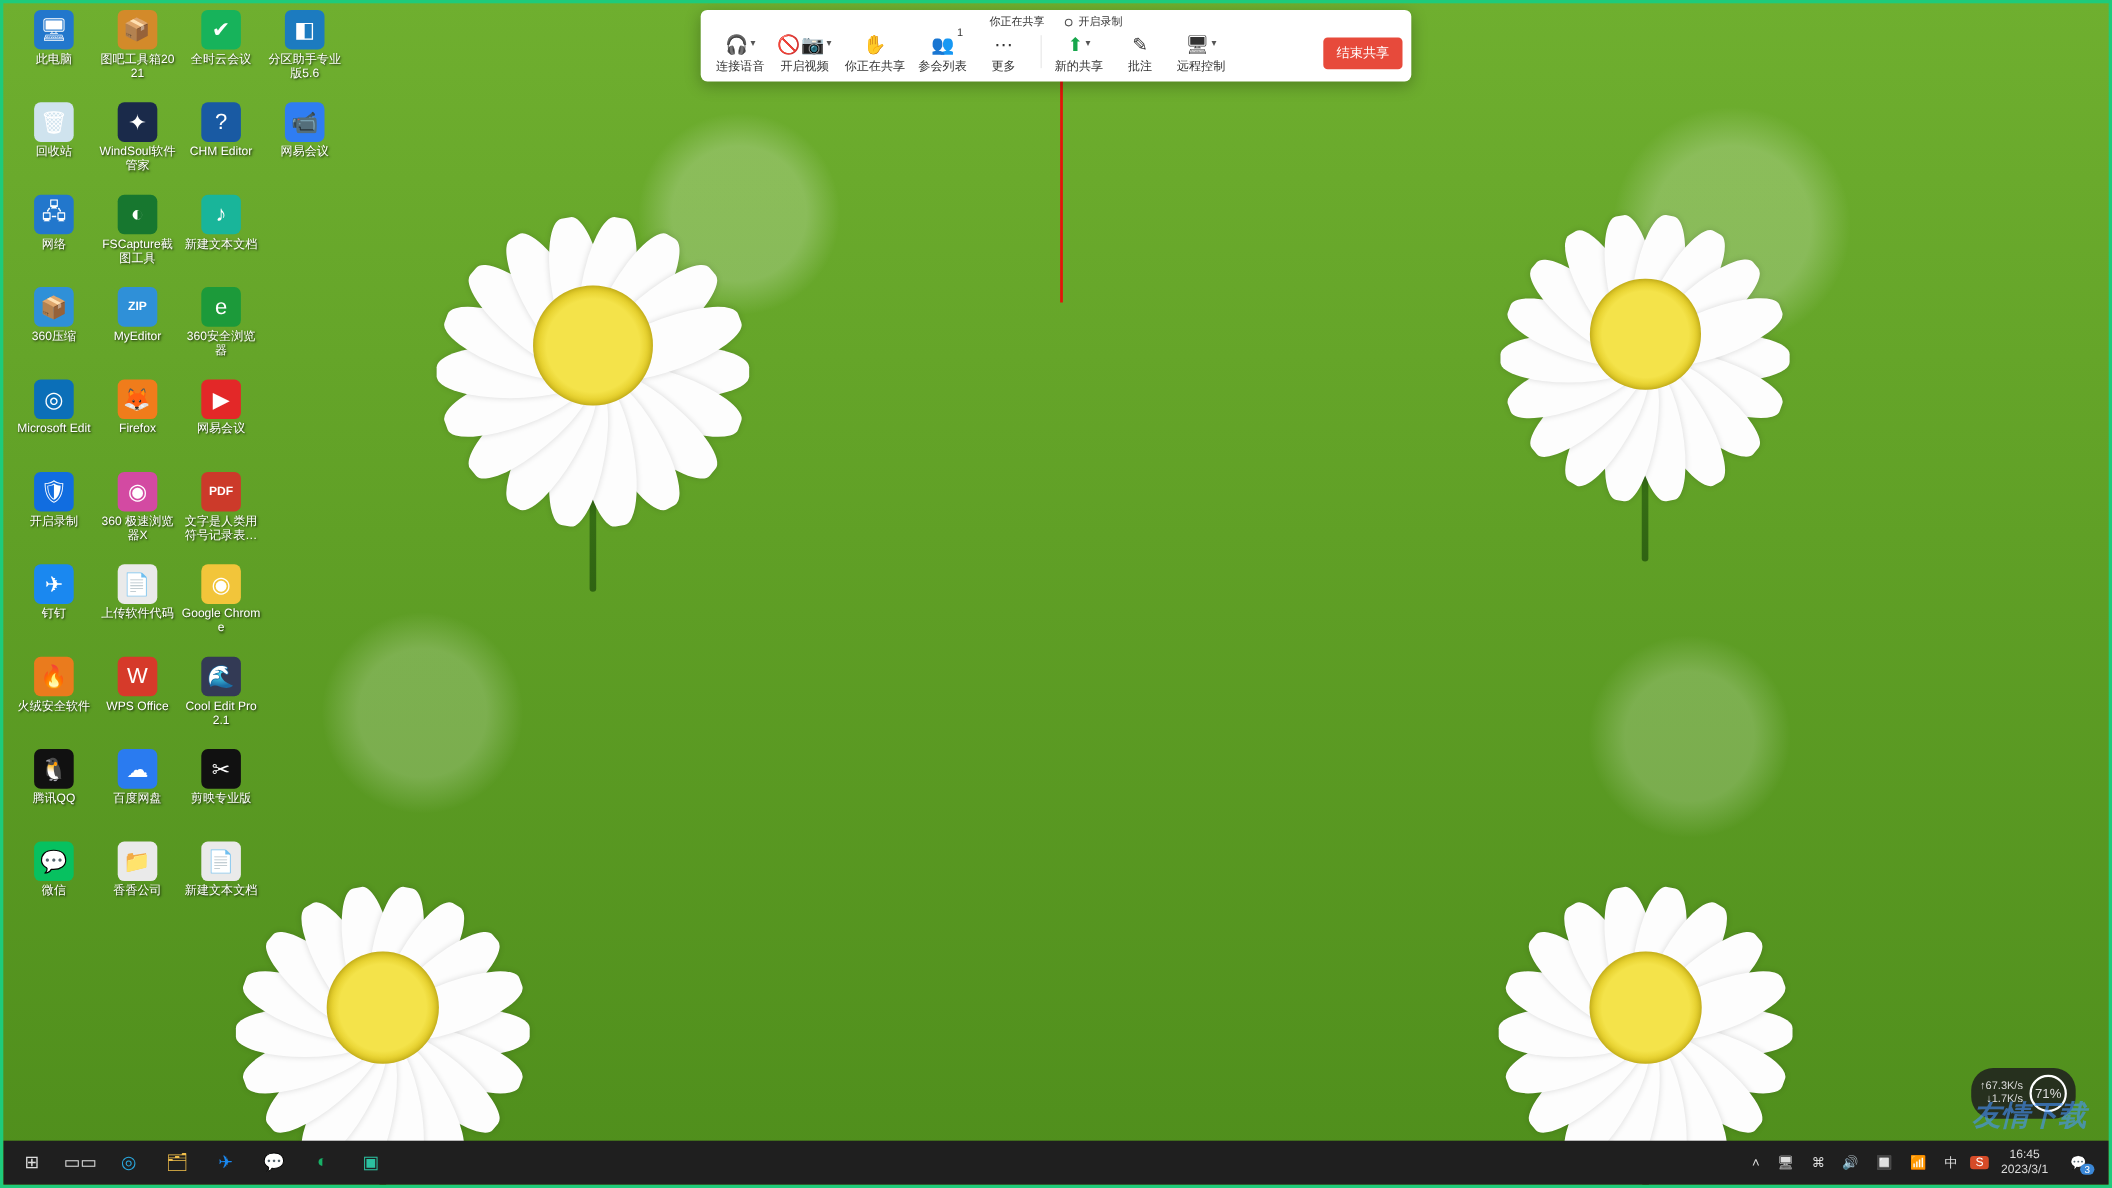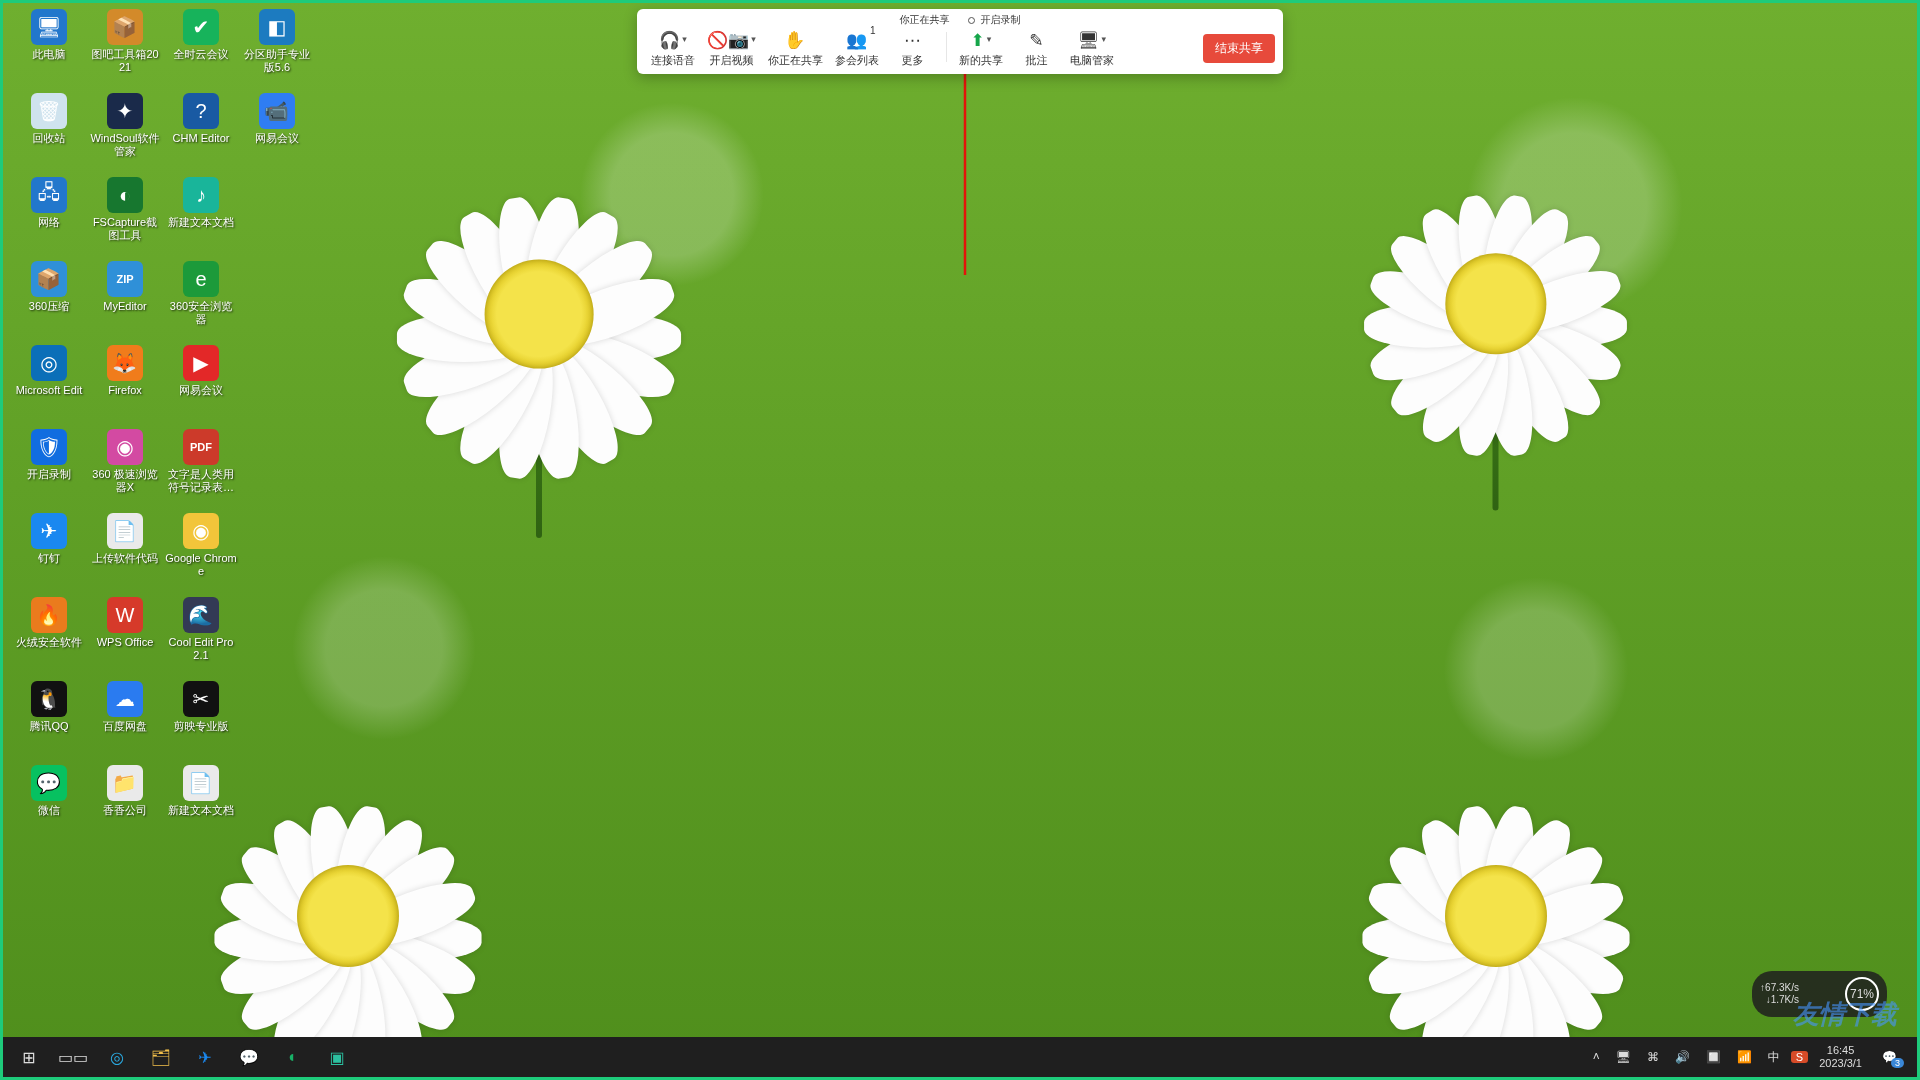--- a/index.html
+++ b/index.html
@@ -439,7 +439,7 @@
           <span>🖥</span>
           <span class="caret">▾</span>
         </div>
-      <div class="cl">电脑管家</div>
+      <div class="cl">远程控制</div>
     </div>
     <div class="stop-share">结束共享</div>
   </div>

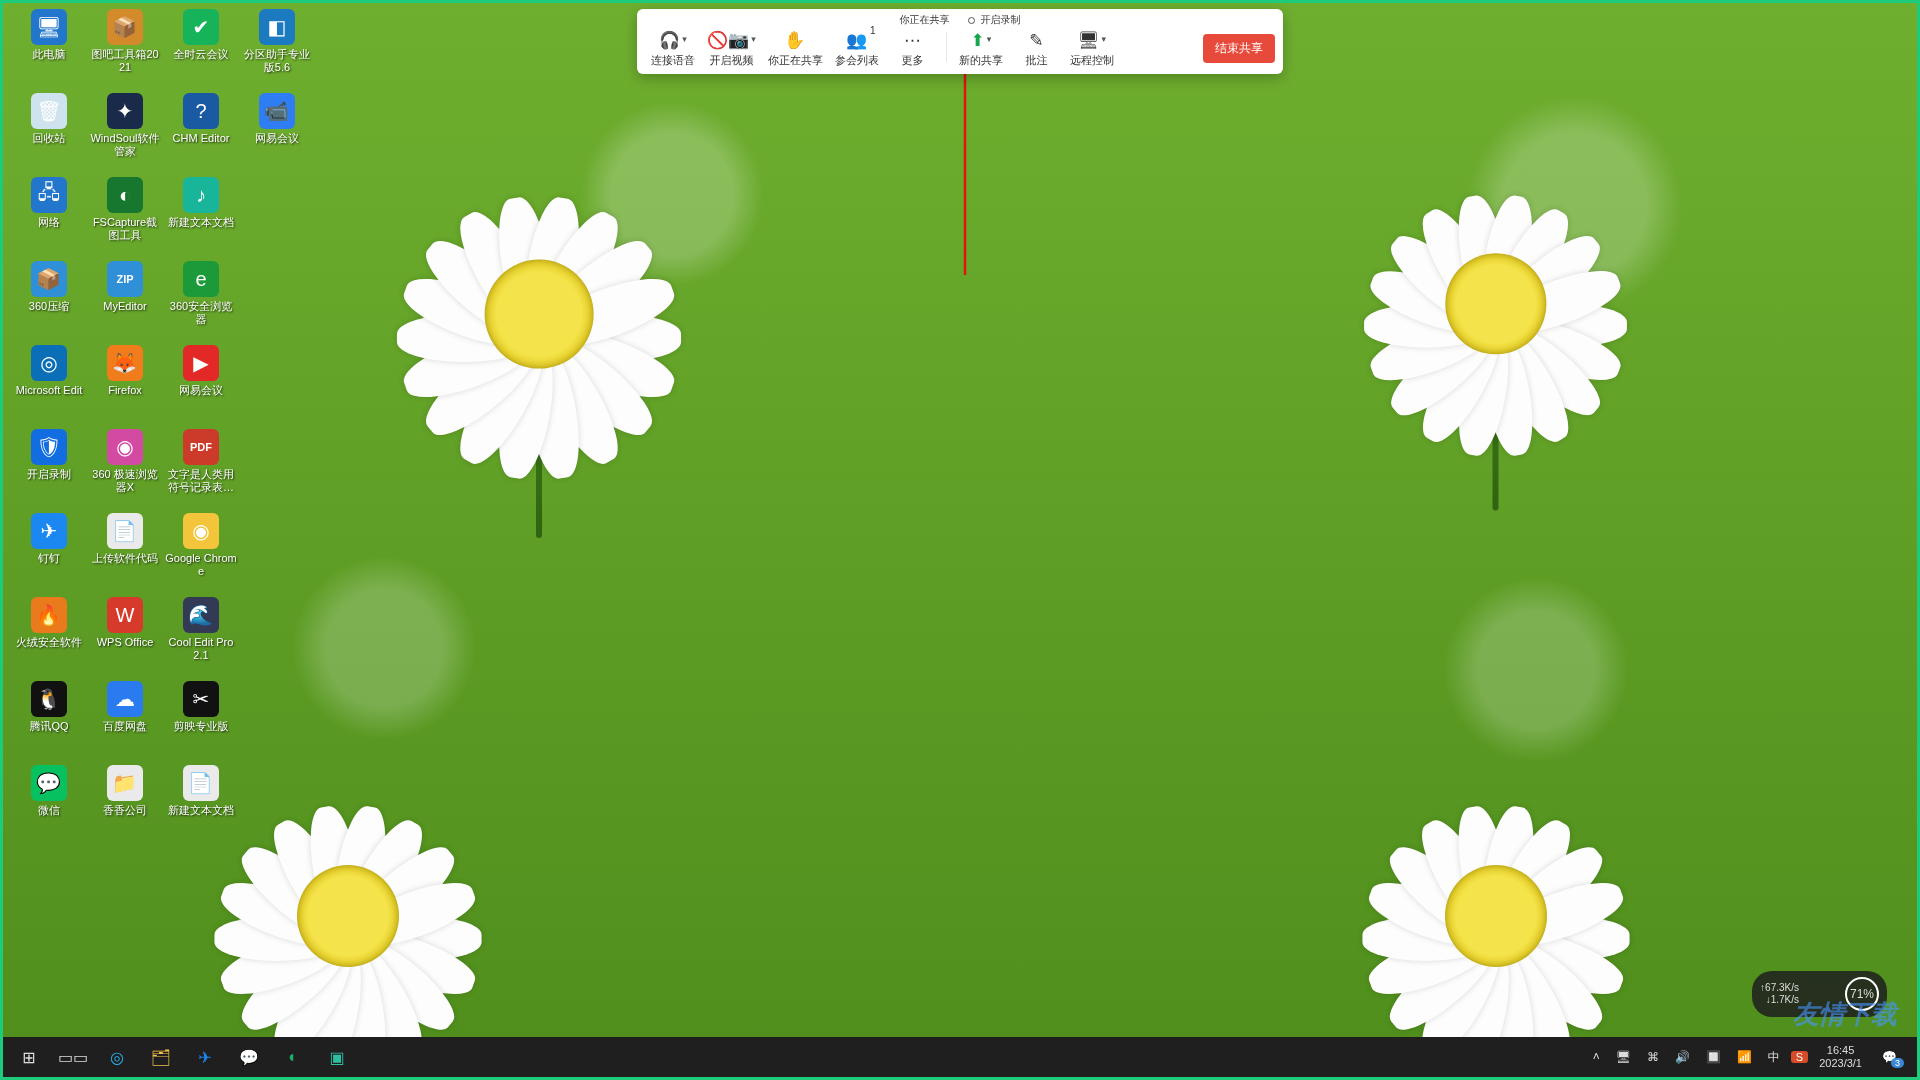--- a/index.html
+++ b/index.html
@@ -146,7 +146,6 @@
     width:34px;height:34px;border-radius:50%;
     border:2px solid #fff; display:flex;align-items:center;justify-content:center;
     font-size:12px;
-    margin-left:40px;
   }
   .netmon .speeds{ line-height:12px; text-align:right;}
   .watermark{

